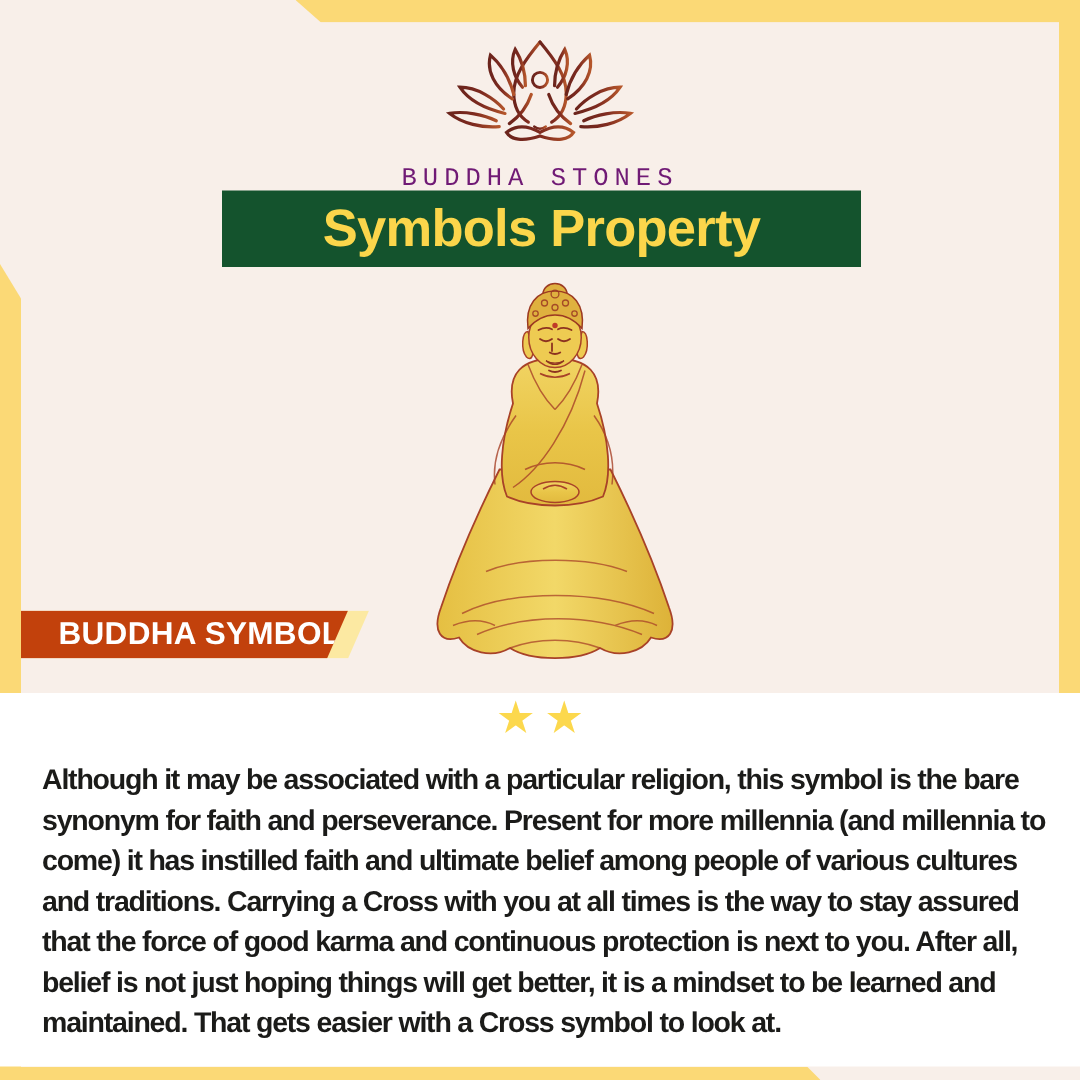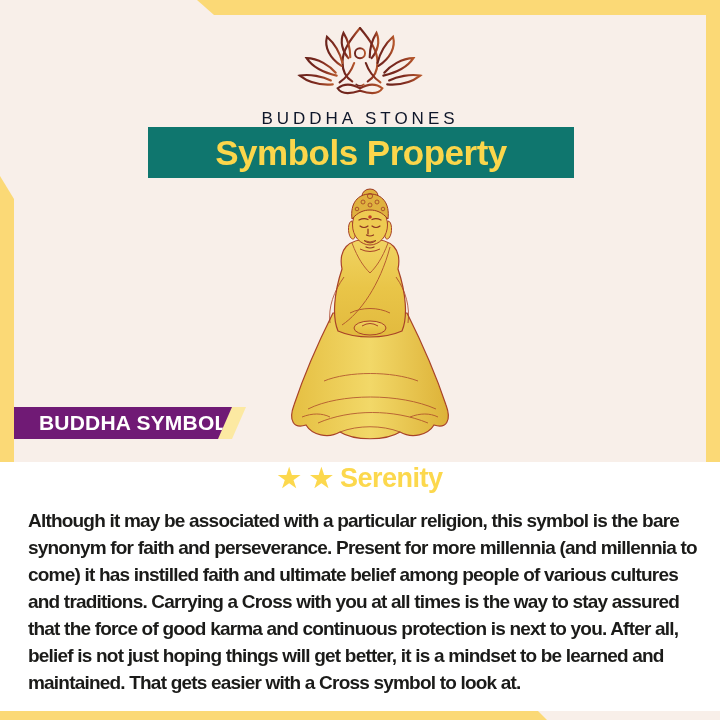--- a/index.html
+++ b/index.html
@@ -19,8 +19,8 @@
     clip-path:polygon(0 0,calc(100% - 9px) 0,100% 100%,0 100%);}
   
   .logo-wrap{position:absolute;left:0;top:24px;width:720px;text-align:center;}
-  .brand-name{margin-top:3px;font-family:Liberation Sans, sans-serif;
-    font-size:17px;letter-spacing:4px;color:#0f172a;}
+  .brand-name{margin-top:3px;font-family:Liberation Mono, monospace;
+    font-size:17px;letter-spacing:4px;color:#701a75;}
   
   .title-banner{position:absolute;left:148px;top:127px;width:426px;height:51px;
     background:#0f766e;display:flex;align-items:center;justify-content:center;}

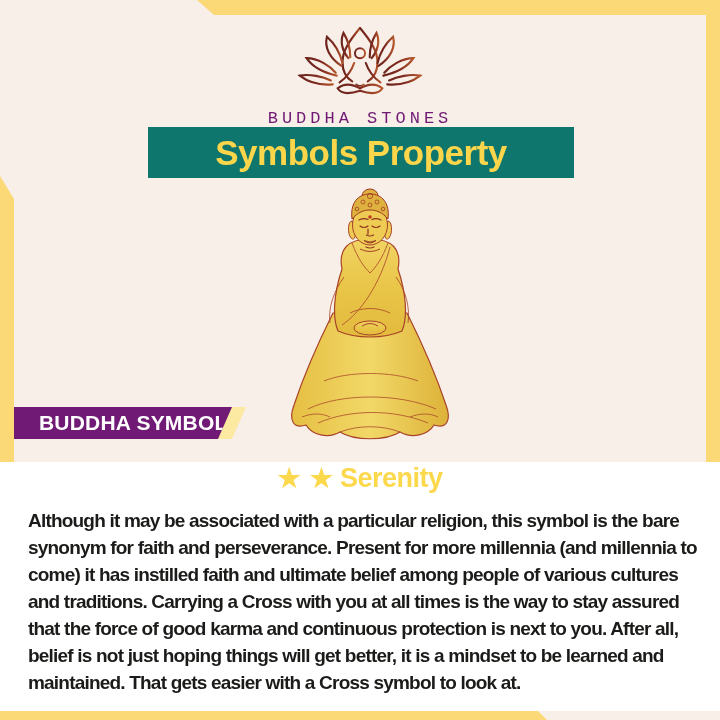--- a/index.html
+++ b/index.html
@@ -23,7 +23,7 @@
     font-size:17px;letter-spacing:4px;color:#701a75;}
   
   .title-banner{position:absolute;left:148px;top:127px;width:426px;height:51px;
-    background:#0f766e;display:flex;align-items:center;justify-content:center;}
+    background:#14532d;display:flex;align-items:center;justify-content:center;}
   .title-banner .title{font-size:35px;font-weight:bold;color:#fbd64b;letter-spacing:-0.5px;}
   
   .buddha{position:absolute;left:278px;top:185px;width:184px;height:263px;}

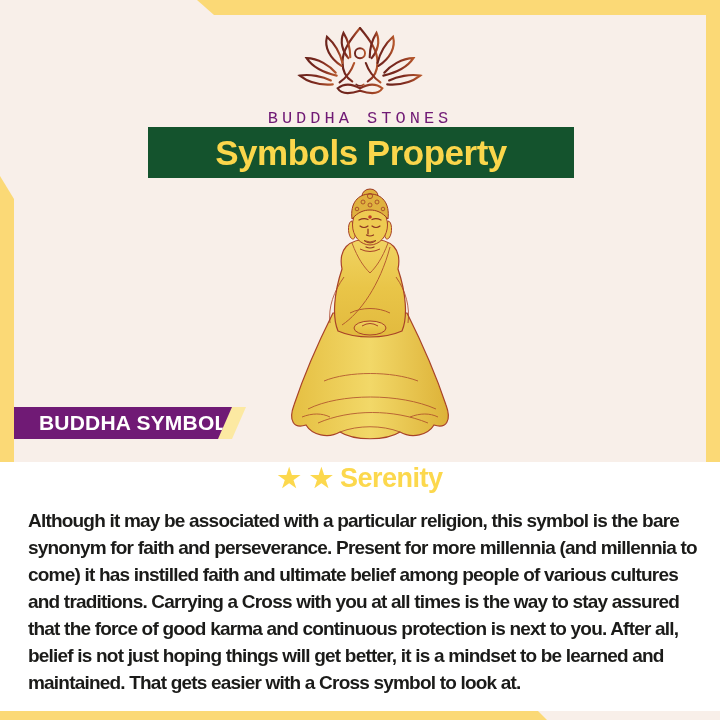--- a/index.html
+++ b/index.html
@@ -31,7 +31,7 @@
   .badge-shadow{position:absolute;left:14px;top:407px;width:232px;height:32px;
     background:#fce9a2;clip-path:polygon(0 0,100% 0,calc(100% - 14px) 100%,0 100%);}
   .badge{position:absolute;left:14px;top:407px;width:218px;height:32px;
-    background:#701a75;clip-path:polygon(0 0,100% 0,calc(100% - 14px) 100%,0 100%);
+    background:#c2410c;clip-path:polygon(0 0,100% 0,calc(100% - 14px) 100%,0 100%);
     display:flex;align-items:center;}
   .badge .badge-label{padding-left:25px;font-size:21px;font-weight:bold;color:#ffffff;
     letter-spacing:0.2px;}

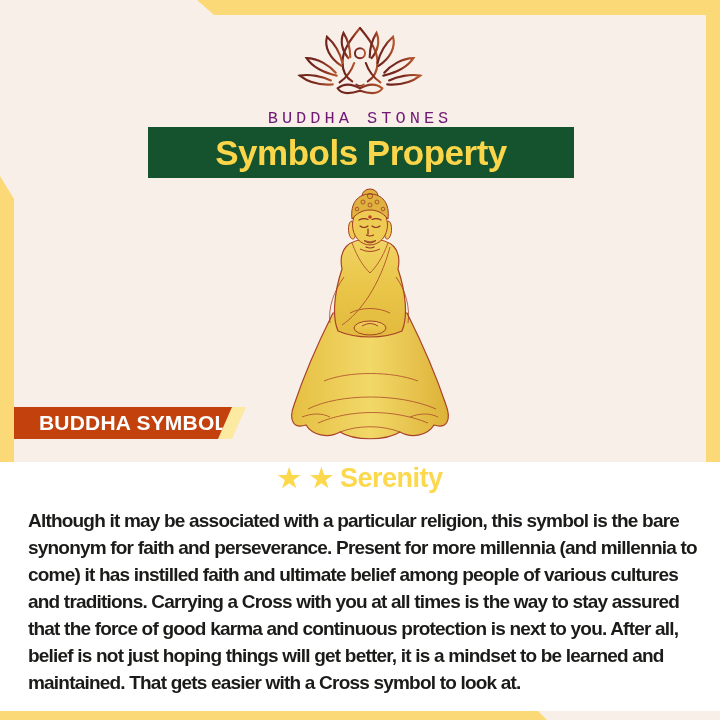--- a/index.html
+++ b/index.html
@@ -174,7 +174,6 @@
   <div class="traits">
     <span class="star">★</span>
     <span class="star star2">★</span>
-    <span class="trait-label">Serenity</span>
   </div>
 
   <div class="description">Although it may be associated with a particular religion, this symbol is the bare synonym for faith and perseverance. Present for more millennia (and millennia to come) it has instilled faith and ultimate belief among people of various cultures and traditions. Carrying a Cross with you at all times is the way to stay assured that the force of good karma and continuous protection is next to you. After all, belief is not just hoping things will get better, it is a mindset to be learned and maintained. That gets easier with a Cross symbol to look at.</div>

